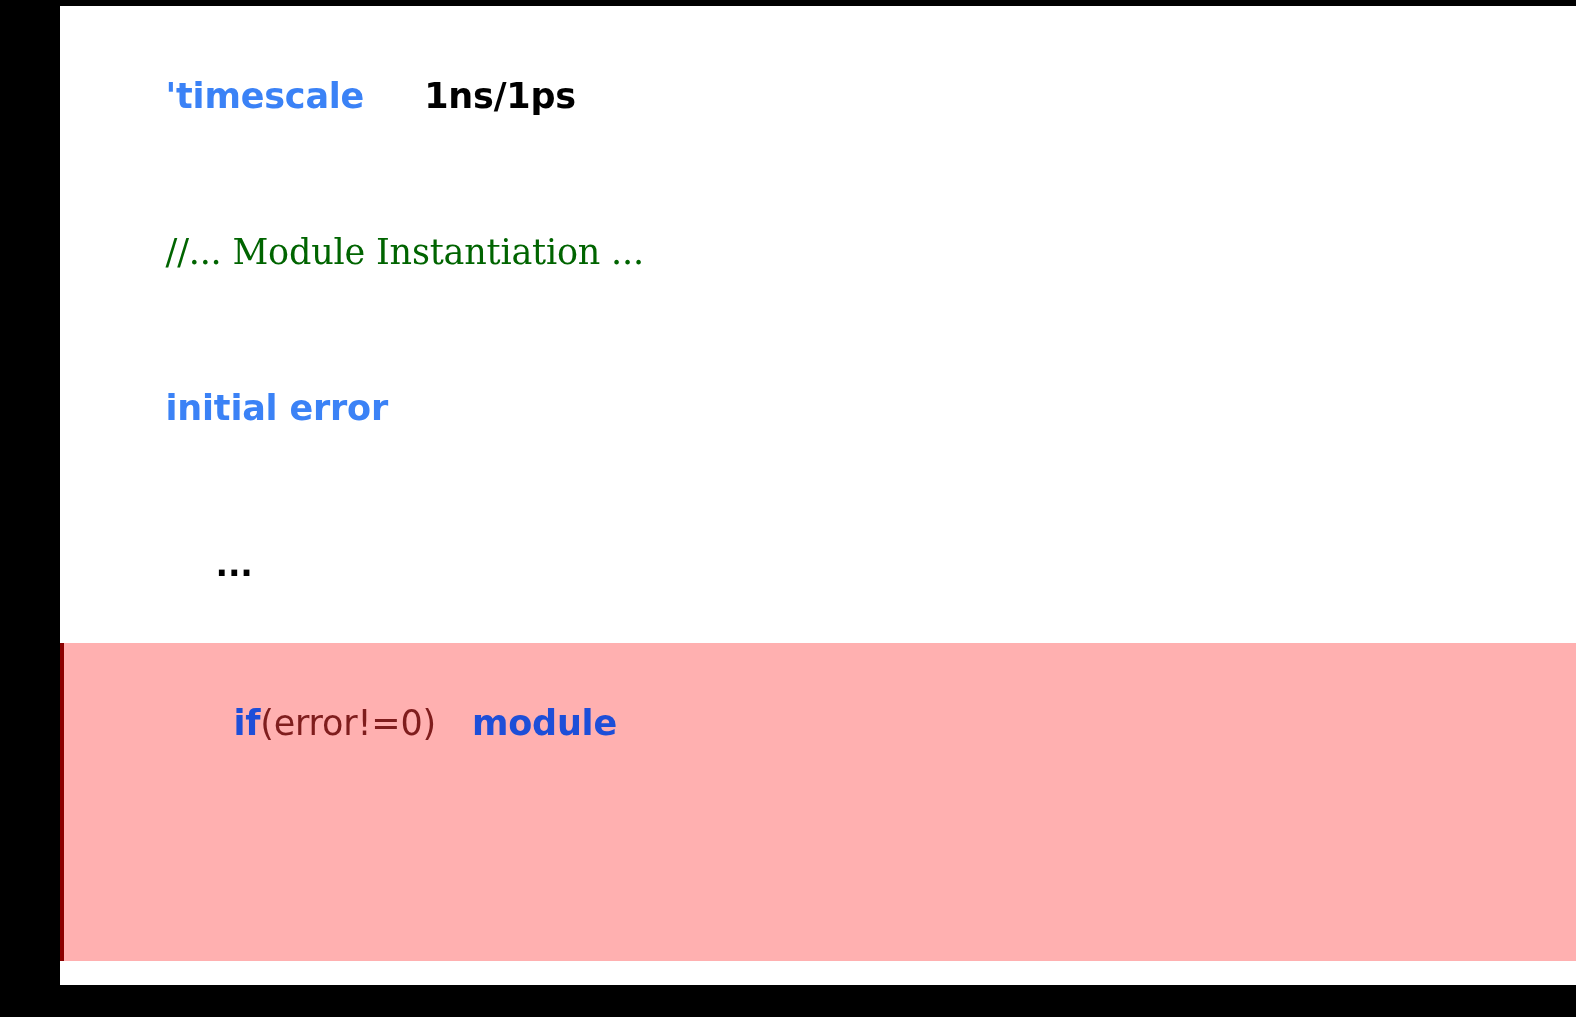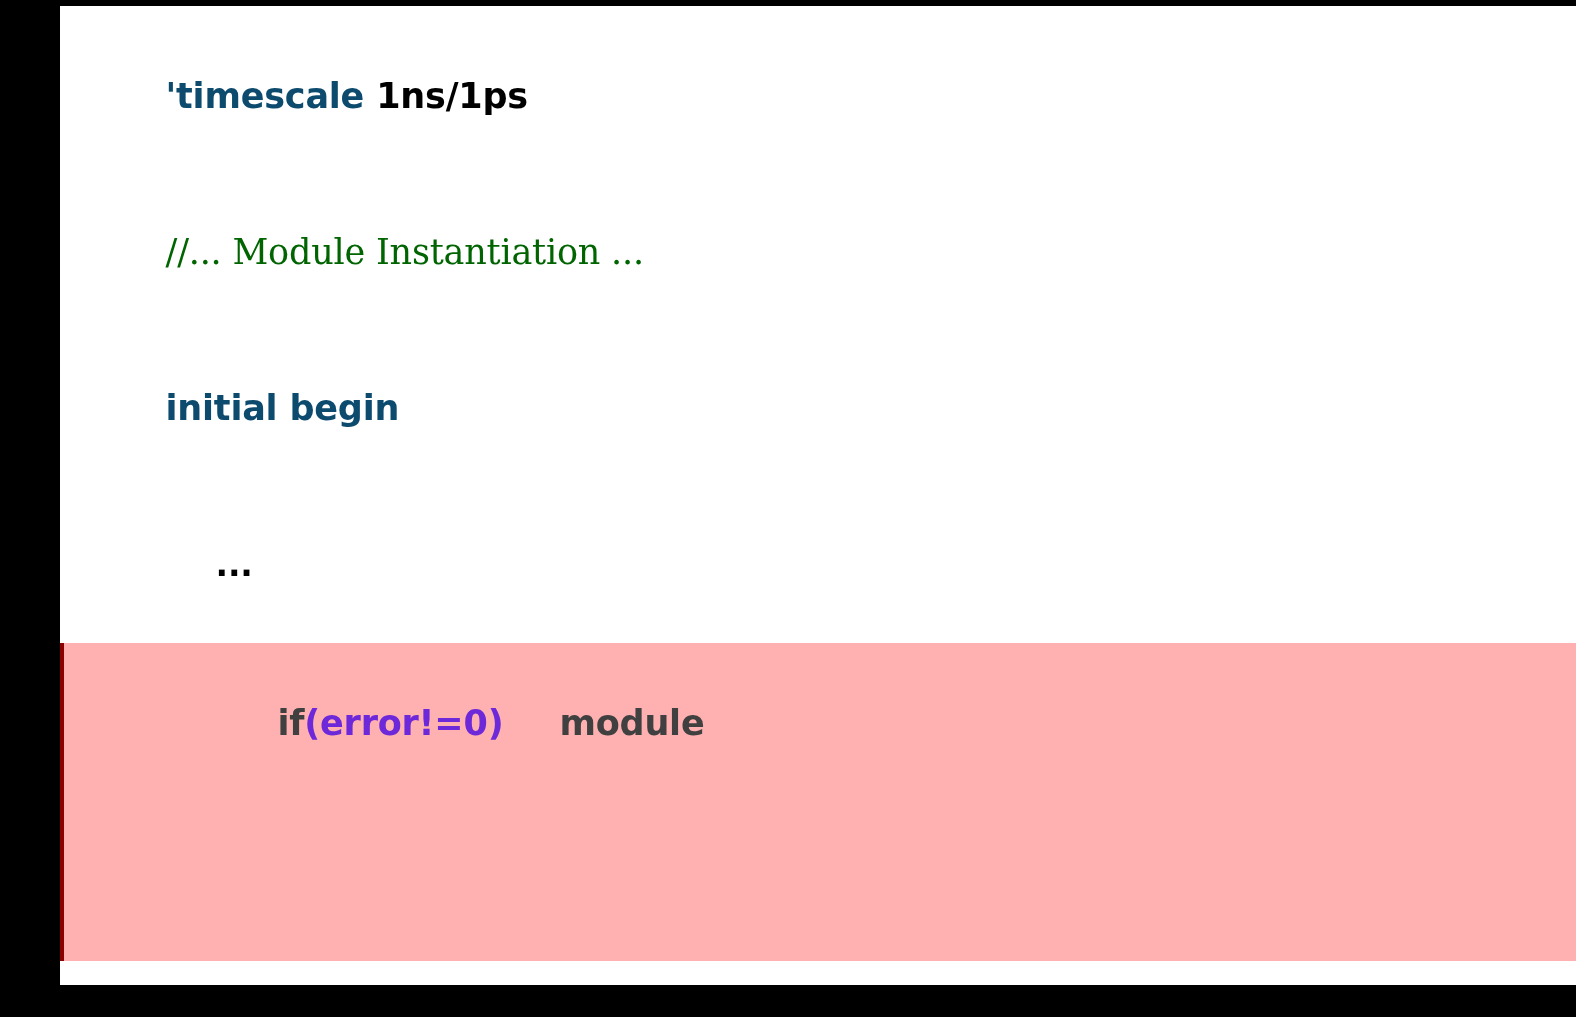--- a/index.html
+++ b/index.html
@@ -68,7 +68,7 @@
   .ind-dots { padding-left: 90px; }
 
   
-  .kw-blue     { color: #0c4a6e; font-weight: bold; text-align: right; }
+  .kw-blue     { color: #3b82f6; font-weight: bold; text-align: right; }
   .kw-violet   { color: #404040; font-weight: bold; margin-left: 44px; }
   .ident-magenta { color: #cc22cc; font-weight: bold; }
   .plain-black { color: #000000; font-weight: bold; }

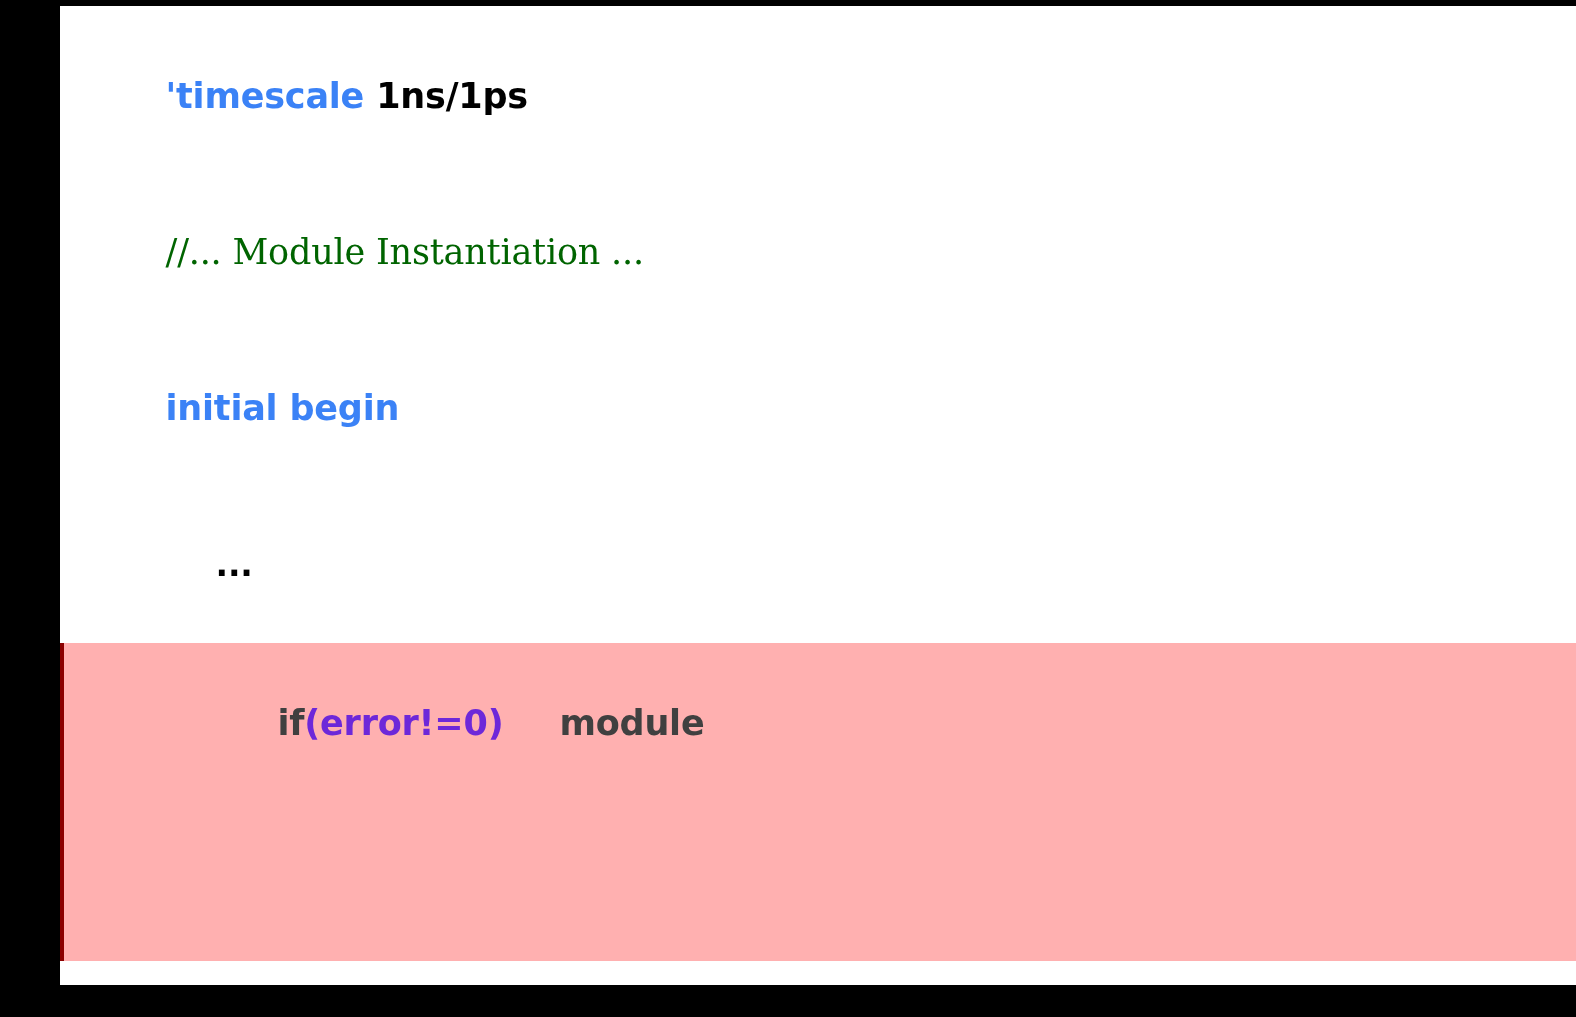--- a/index.html
+++ b/index.html
@@ -71,7 +71,7 @@
   .kw-blue     { color: #3b82f6; font-weight: bold; text-align: right; }
   .kw-violet   { color: #404040; font-weight: bold; margin-left: 44px; }
   .ident-magenta { color: #cc22cc; font-weight: bold; }
-  .plain-black { color: #000000; font-weight: bold; }
+  .plain-black { color: #000000; font-weight: bold; margin-left: 24px; }
   .comment-green { color: #006400; font-weight: normal; }
   .cond-maroon { color: #6d28d9; font-weight: bold; }
   .dots-black  { color: #000000; font-weight: bold; font-size: 33px; }

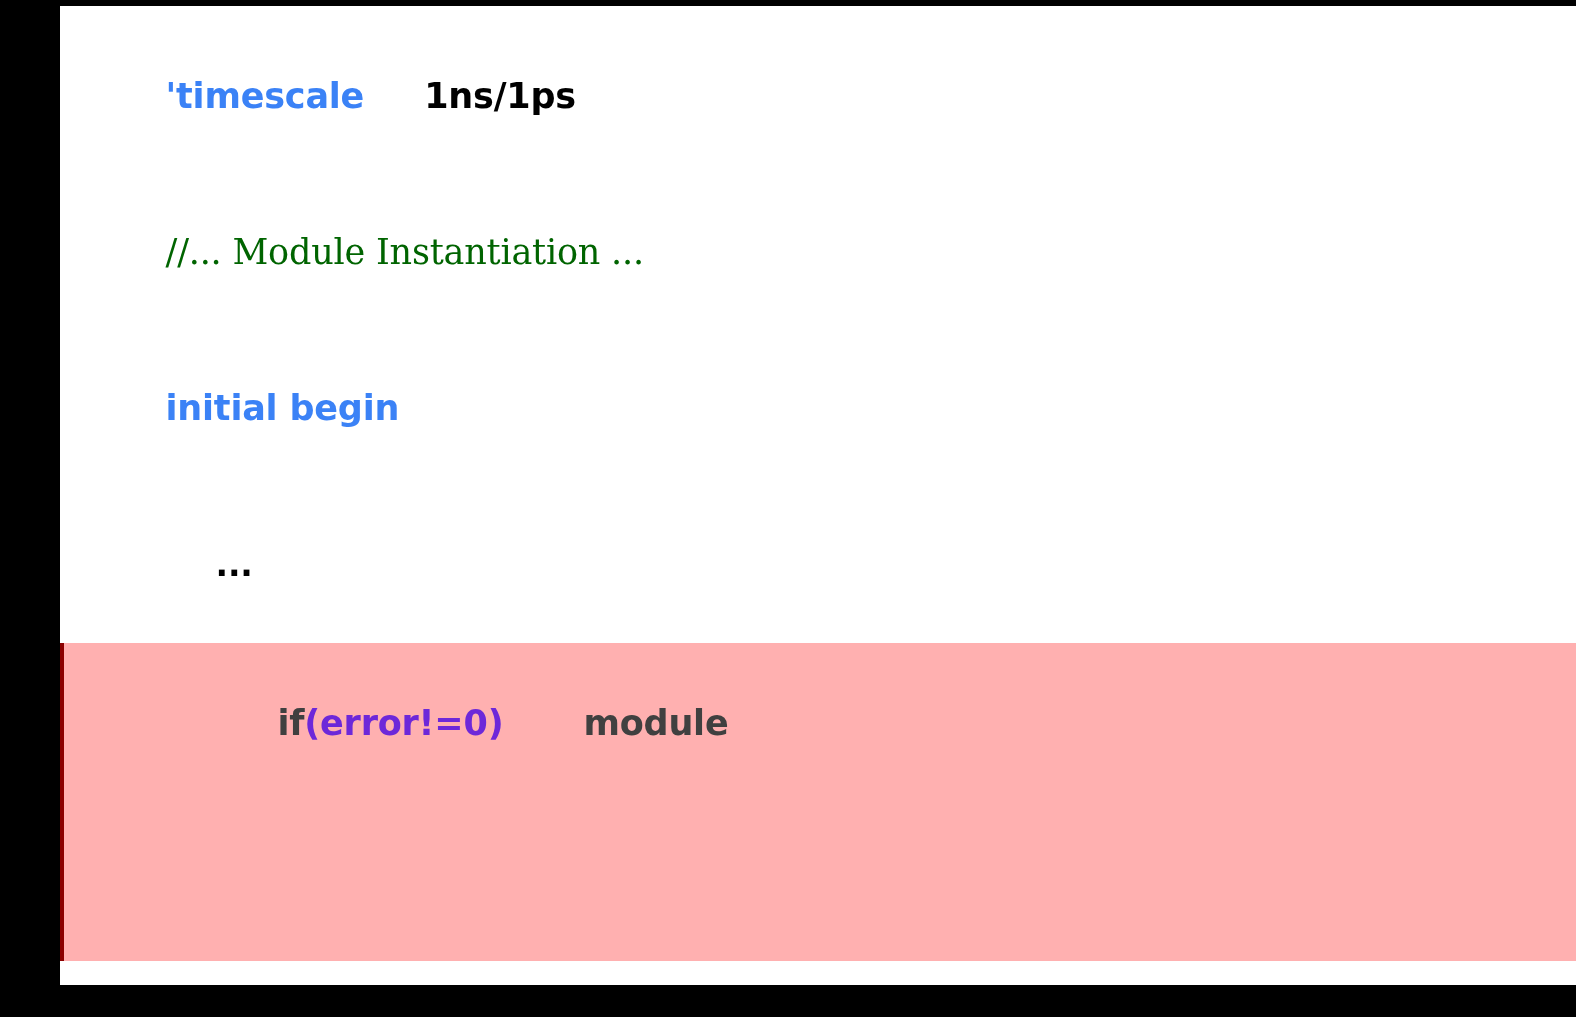--- a/index.html
+++ b/index.html
@@ -93,7 +93,7 @@
     </div>
 
     <div class="code-line ind0">
-      <span class="txt kw-blue">initial begin</span>
+      <span class="txt kw-blue">initial error</span>
     </div>
 
     <div class="code-line ind-dots">

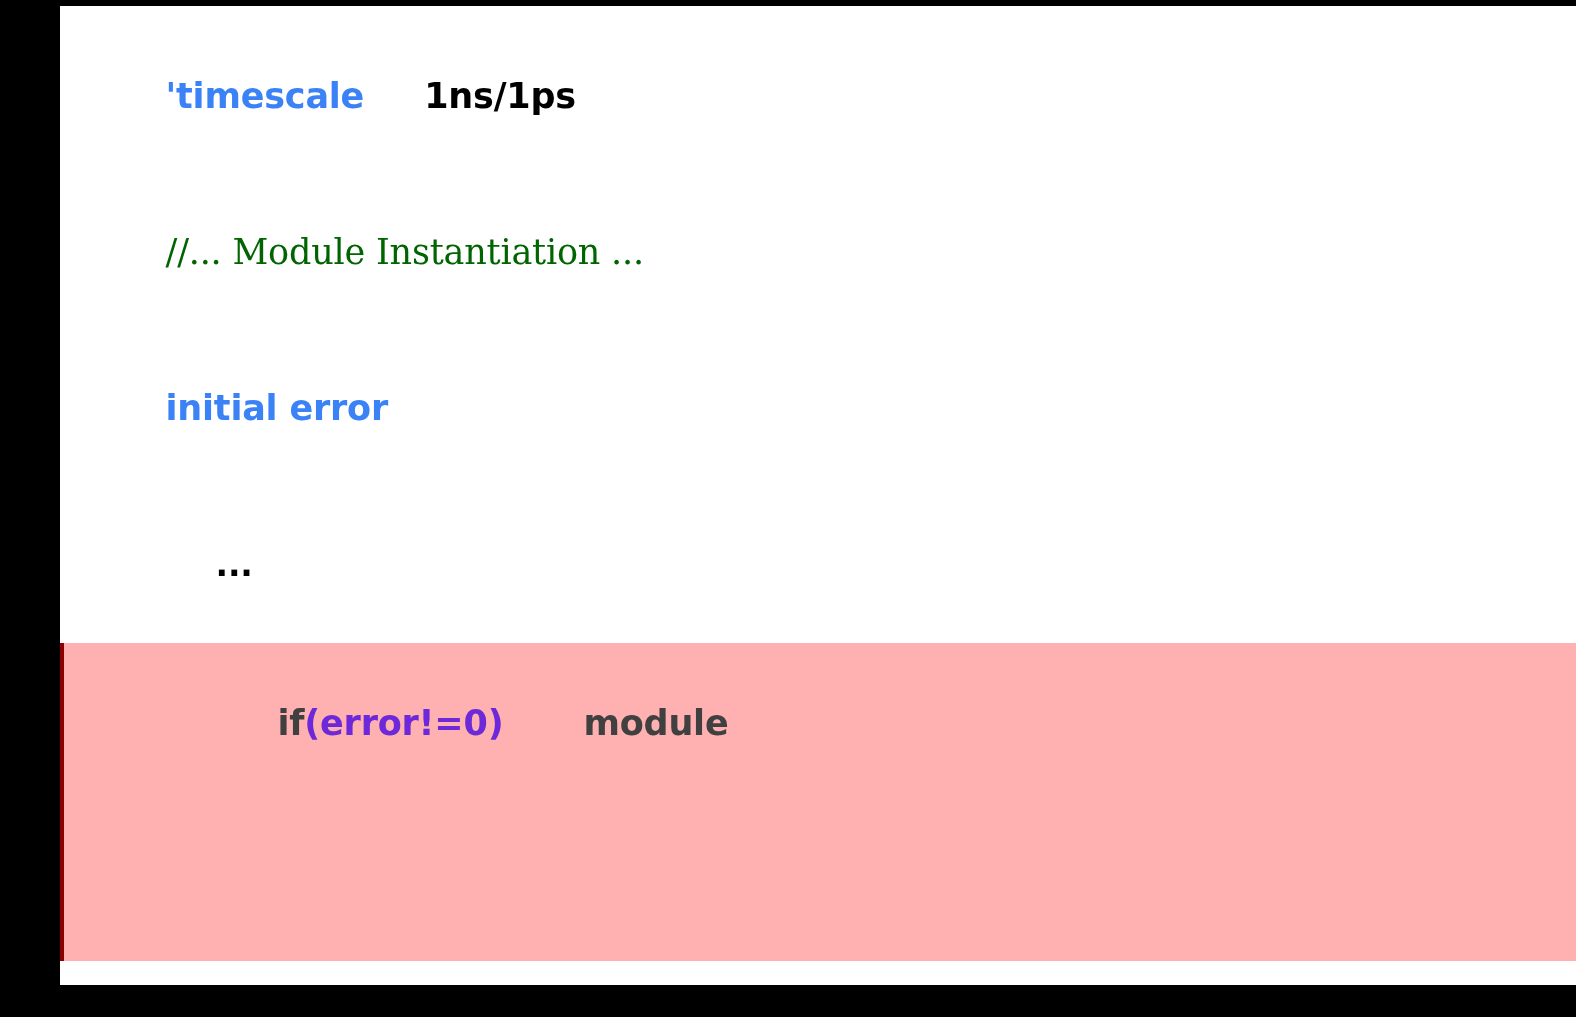--- a/index.html
+++ b/index.html
@@ -69,7 +69,7 @@
 
   
   .kw-blue     { color: #3b82f6; font-weight: bold; text-align: right; }
-  .kw-violet   { color: #404040; font-weight: bold; margin-left: 44px; }
+  .kw-violet   { color: #1d4ed8; font-weight: bold; }
   .ident-magenta { color: #cc22cc; font-weight: bold; }
   .plain-black { color: #000000; font-weight: bold; margin-left: 24px; }
   .comment-green { color: #006400; font-weight: normal; }

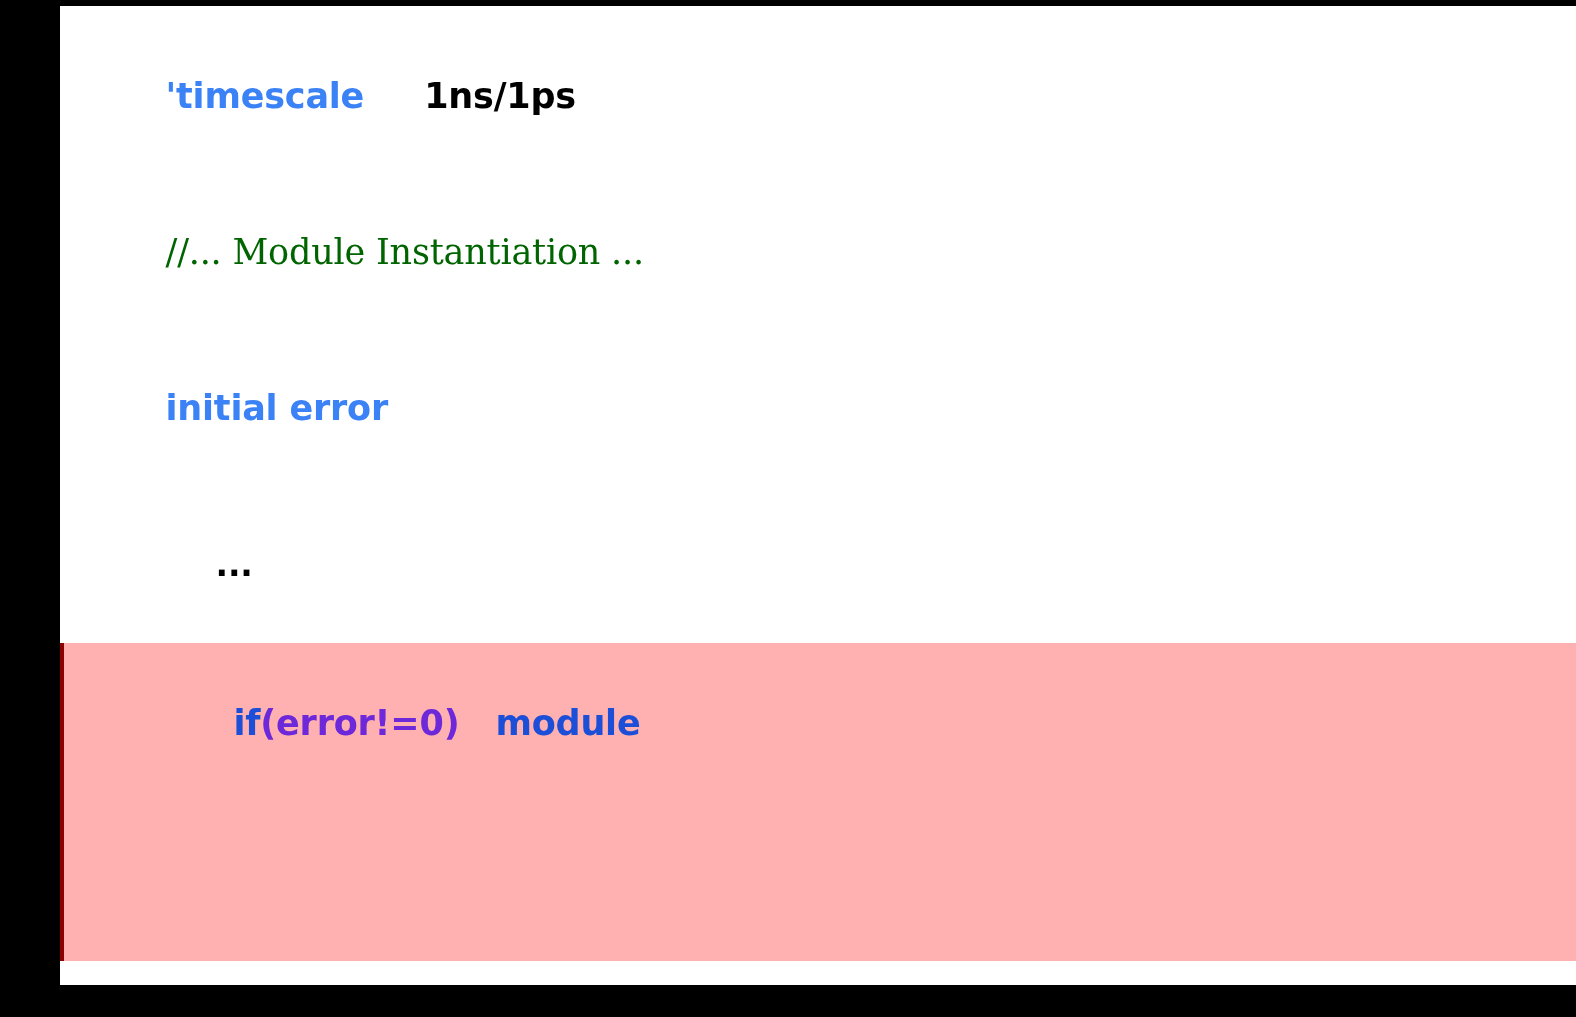--- a/index.html
+++ b/index.html
@@ -73,7 +73,7 @@
   .ident-magenta { color: #cc22cc; font-weight: bold; }
   .plain-black { color: #000000; font-weight: bold; margin-left: 24px; }
   .comment-green { color: #006400; font-weight: normal; }
-  .cond-maroon { color: #6d28d9; font-weight: bold; }
+  .cond-maroon { color: #7f1d1d; font-weight: normal; }
   .dots-black  { color: #000000; font-weight: bold; font-size: 33px; }
   .serif-cmt   { font-family: "DejaVu Serif", serif; }
 </style>

